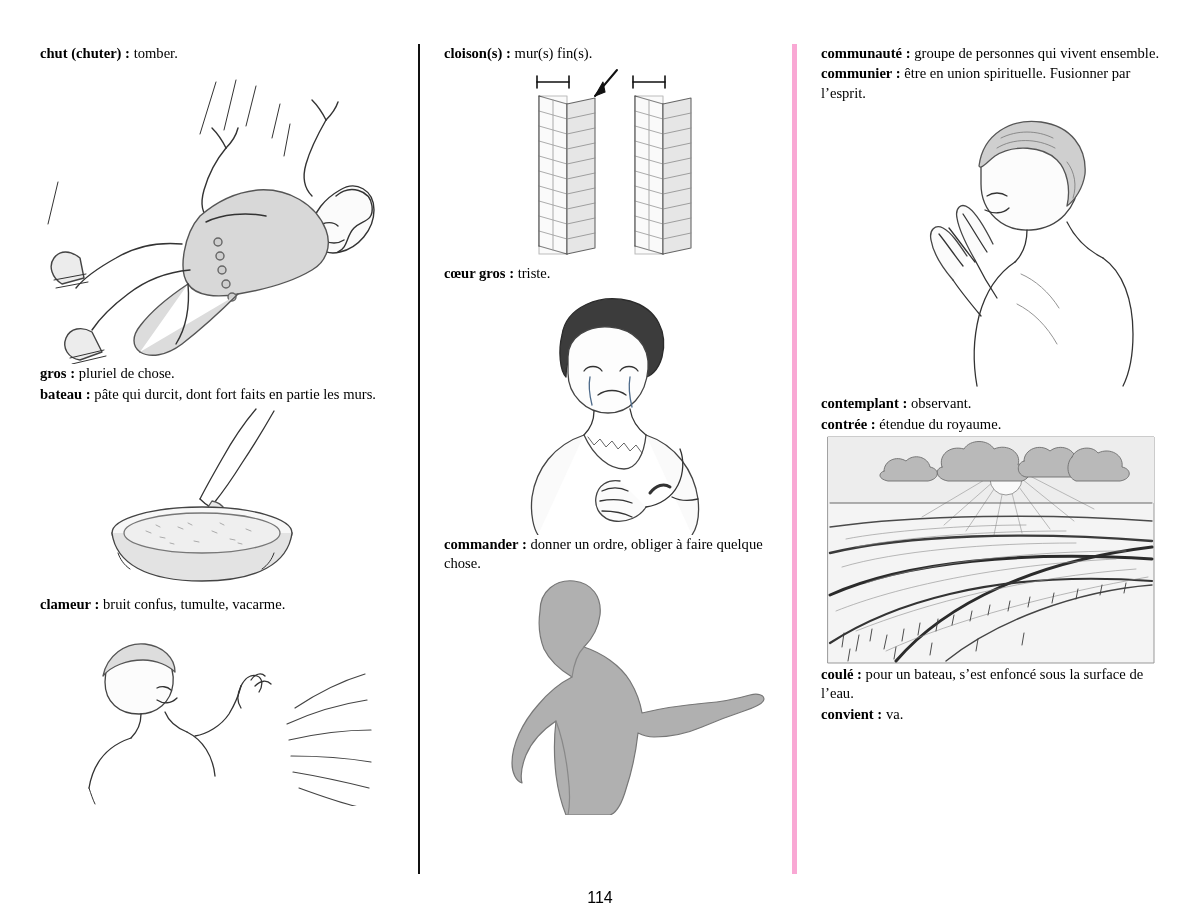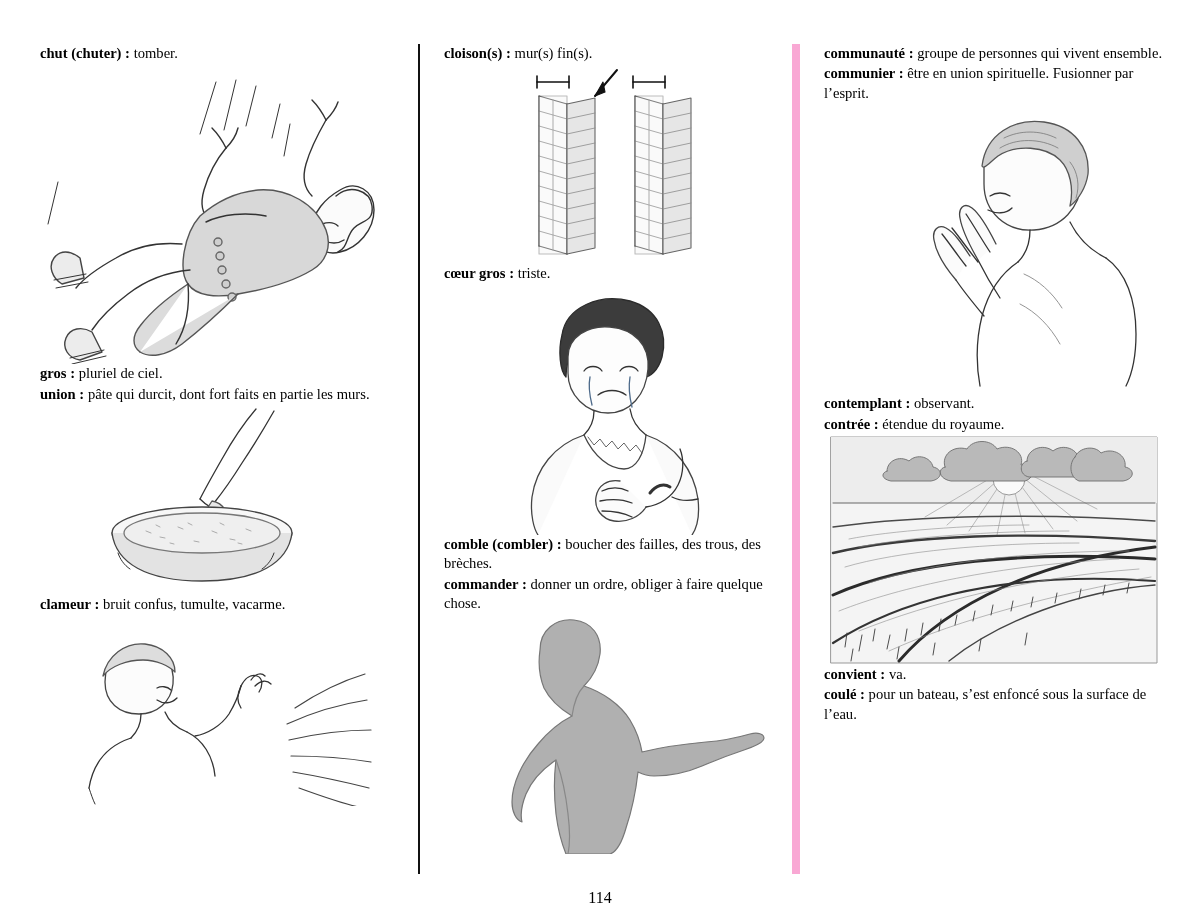--- a/index.html
+++ b/index.html
@@ -36,7 +36,7 @@
   }
   .col-1 { width: 368px; padding-right: 18px; }
   .col-2 { width: 376px; padding-left: 24px; padding-right: 18px; border-left: 2px solid #111; margin-left: 20px; }
-  .col-3 { width: 376px; padding-left: 24px; border-left: 8px solid #f9a8d4; }
+  .col-3 { width: 376px; padding-left: 24px; border-left: 5px solid #f9a8d4; }
 
   .entry {
     font-size: 14.6px;

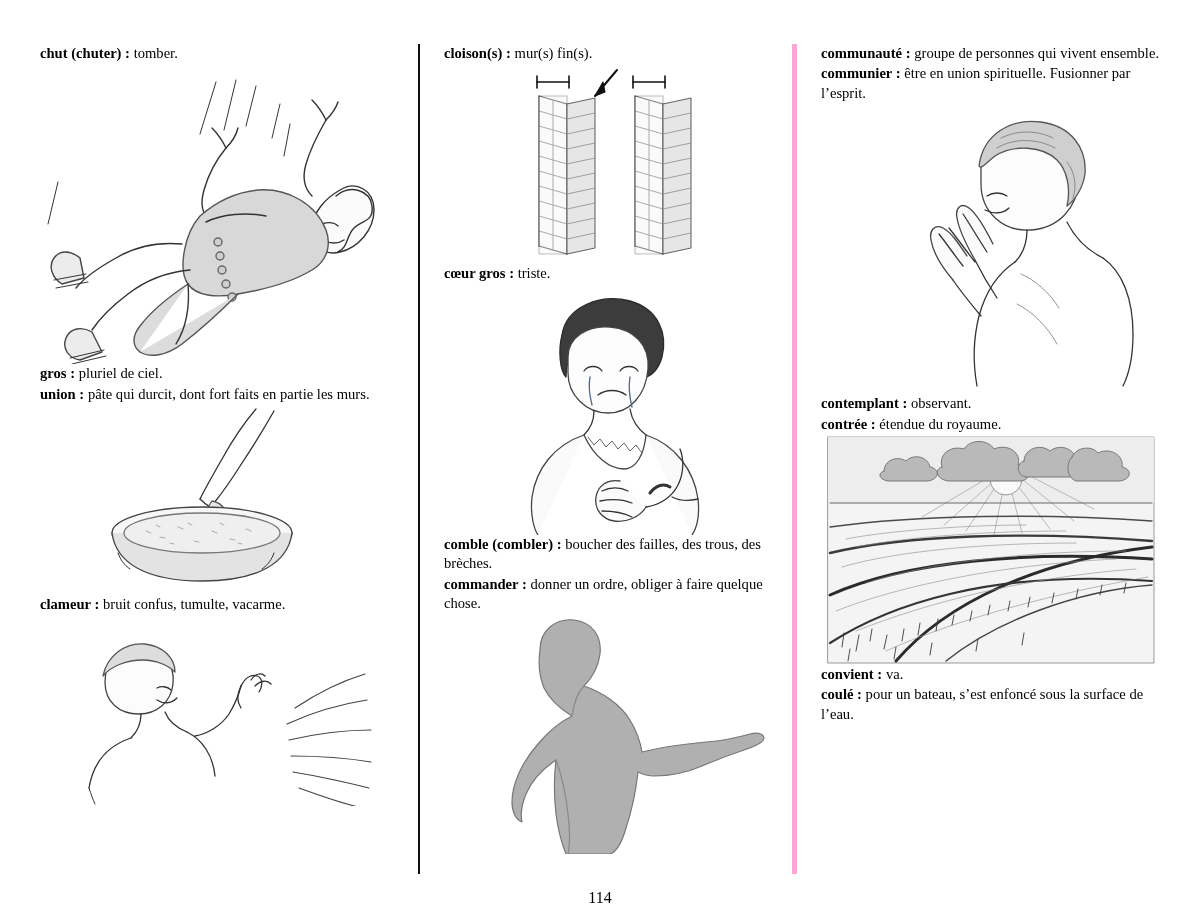--- a/index.html
+++ b/index.html
@@ -124,7 +124,7 @@
 
       <p class="entry">
         <b>gros :</b>
-        <span>pluriel de ciel.</span>
+        <span>pluriel de chose.</span>
       </p>
 
       <p class="entry">

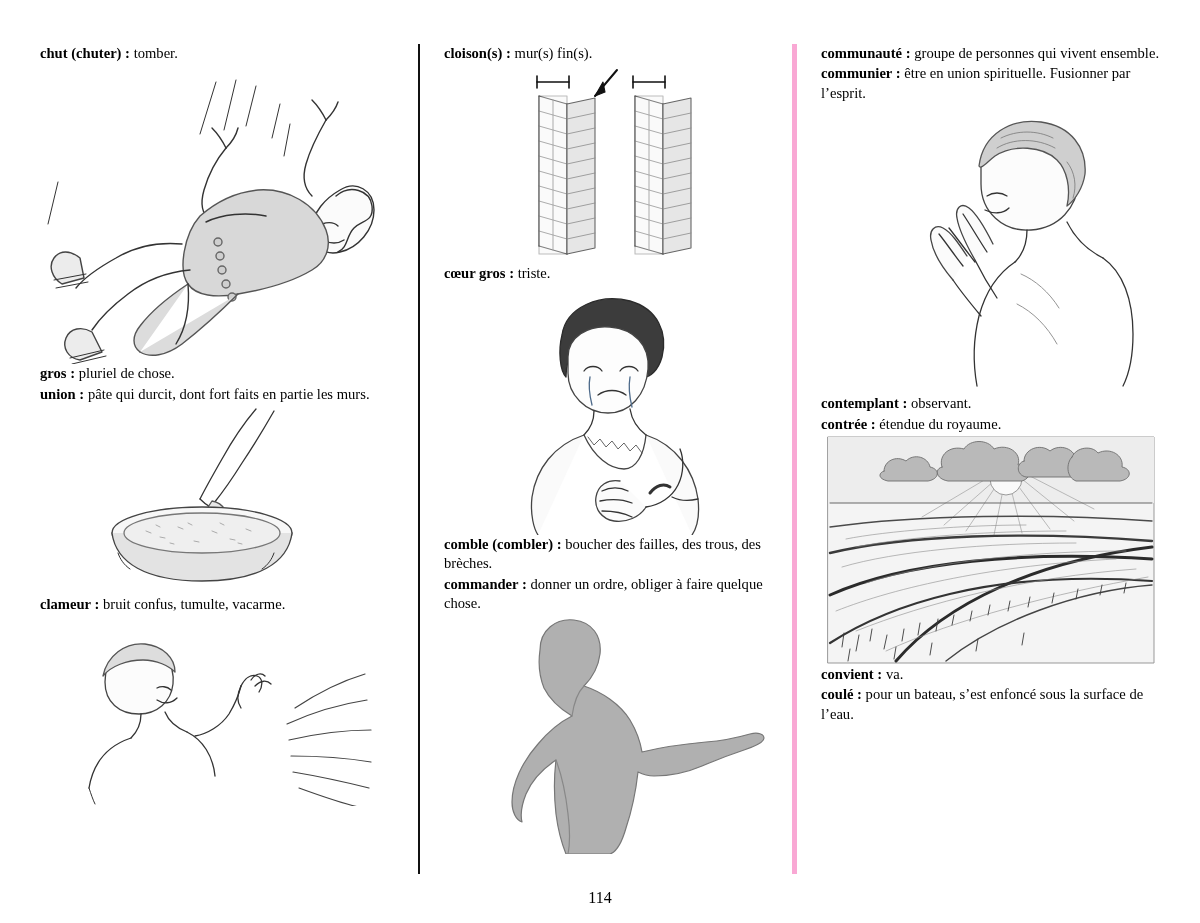--- a/index.html
+++ b/index.html
@@ -128,7 +128,7 @@
       </p>
 
       <p class="entry">
-        <b>union :</b>
+        <b>bateau :</b>
         <span>pâte qui durcit, dont fort faits en partie les murs.</span>
       </p>
 

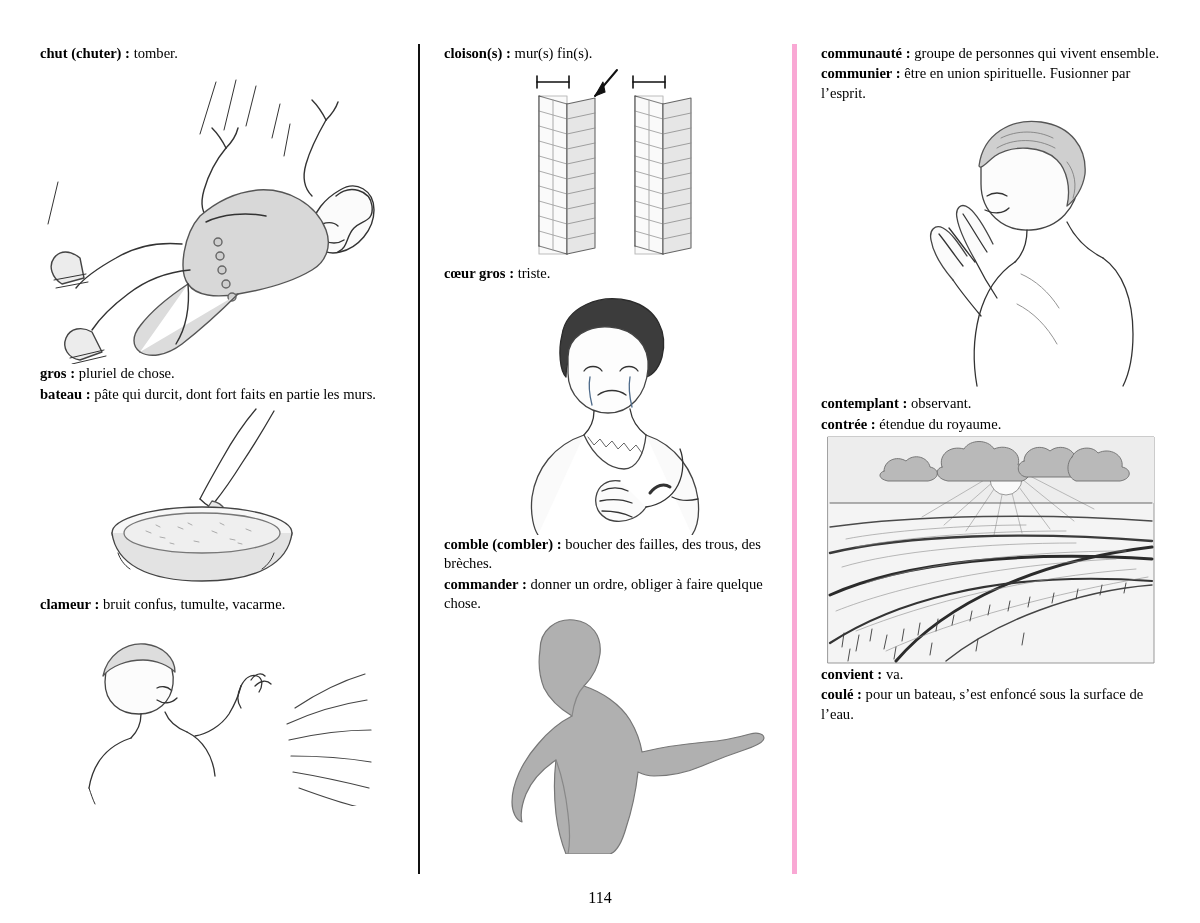--- a/index.html
+++ b/index.html
@@ -333,10 +333,6 @@
         </svg>
       </div>
 
-      <p class="entry">
-        <b>comble (combler) :</b>
-        <span>boucher des failles, des trous, des brèches.</span>
-      </p>
 
       <p class="entry">
         <b>commander :</b>

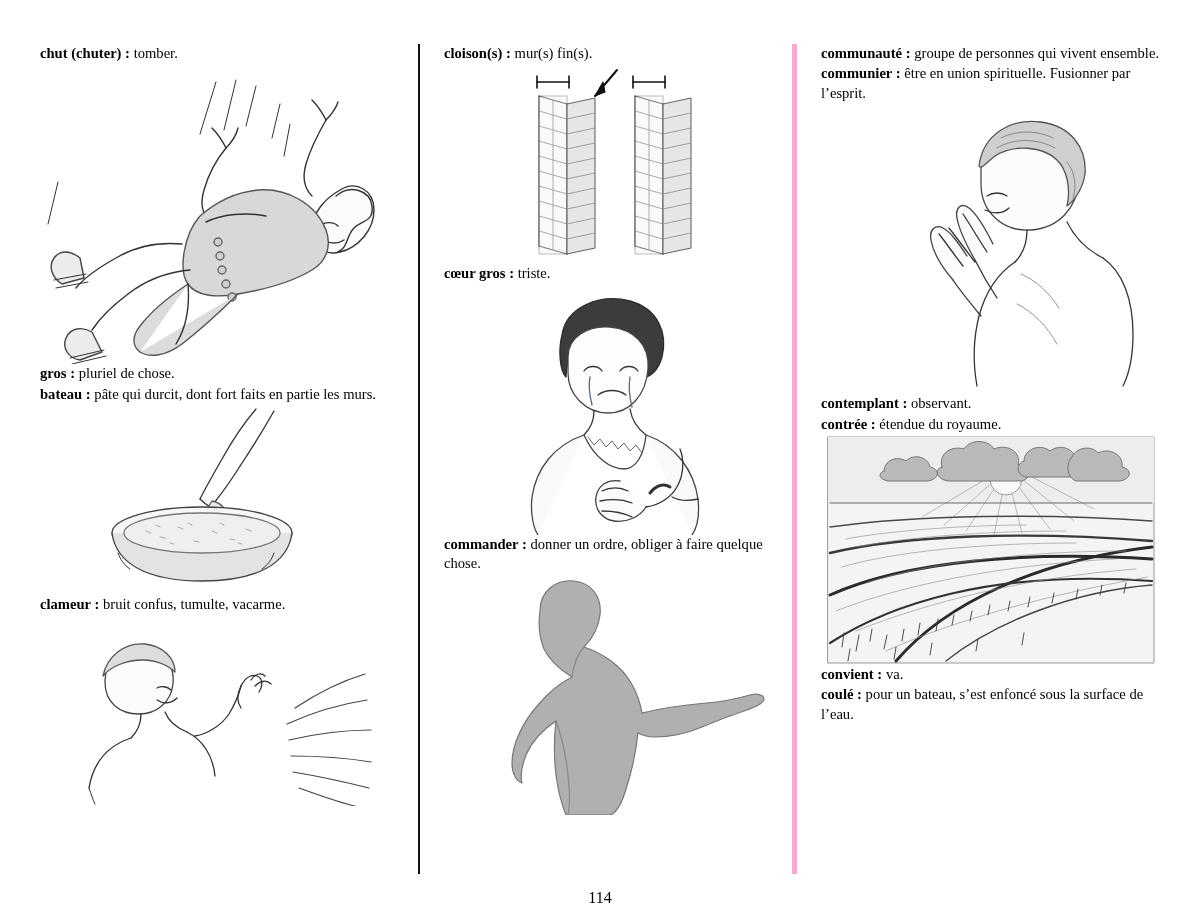--- a/index.html
+++ b/index.html
@@ -478,15 +478,15 @@
       </div>
 
       <p class="entry">
+        <b>coulé :</b>
+        <span>pour un bateau, s’est enfoncé sous la surface de l’eau.</span>
+      </p>
+
+      <p class="entry">
         <b>convient :</b>
         <span>va.</span>
       </p>
 
-      <p class="entry">
-        <b>coulé :</b>
-        <span>pour un bateau, s’est enfoncé sous la surface de l’eau.</span>
-      </p>
-
     </div>
   </div>
 

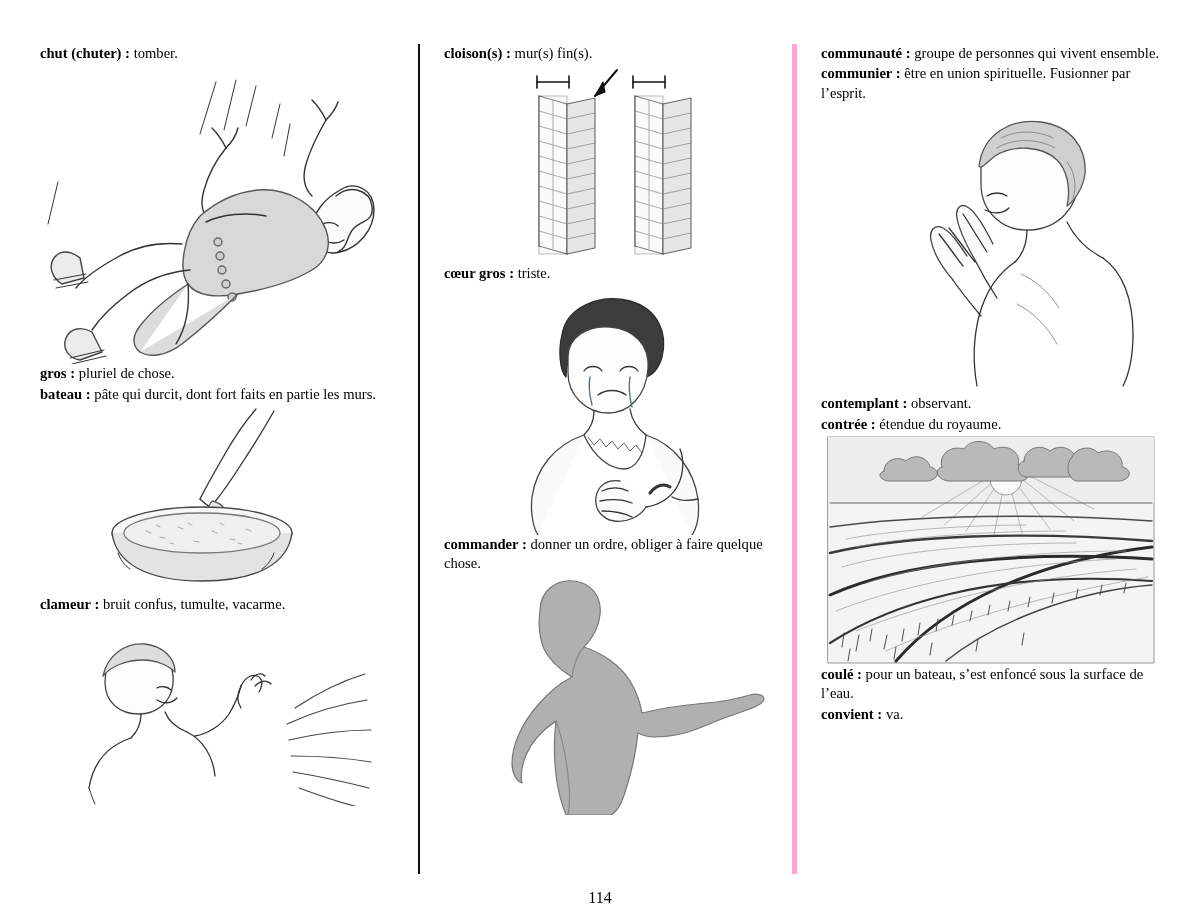--- a/index.html
+++ b/index.html
@@ -59,7 +59,7 @@
     width: 1200px;
     text-align: center;
     font-size: 16px;
-    font-family: Liberation Serif, serif;
+    font-family: Liberation Sans, sans-serif;
   }
 </style>
 </head>

